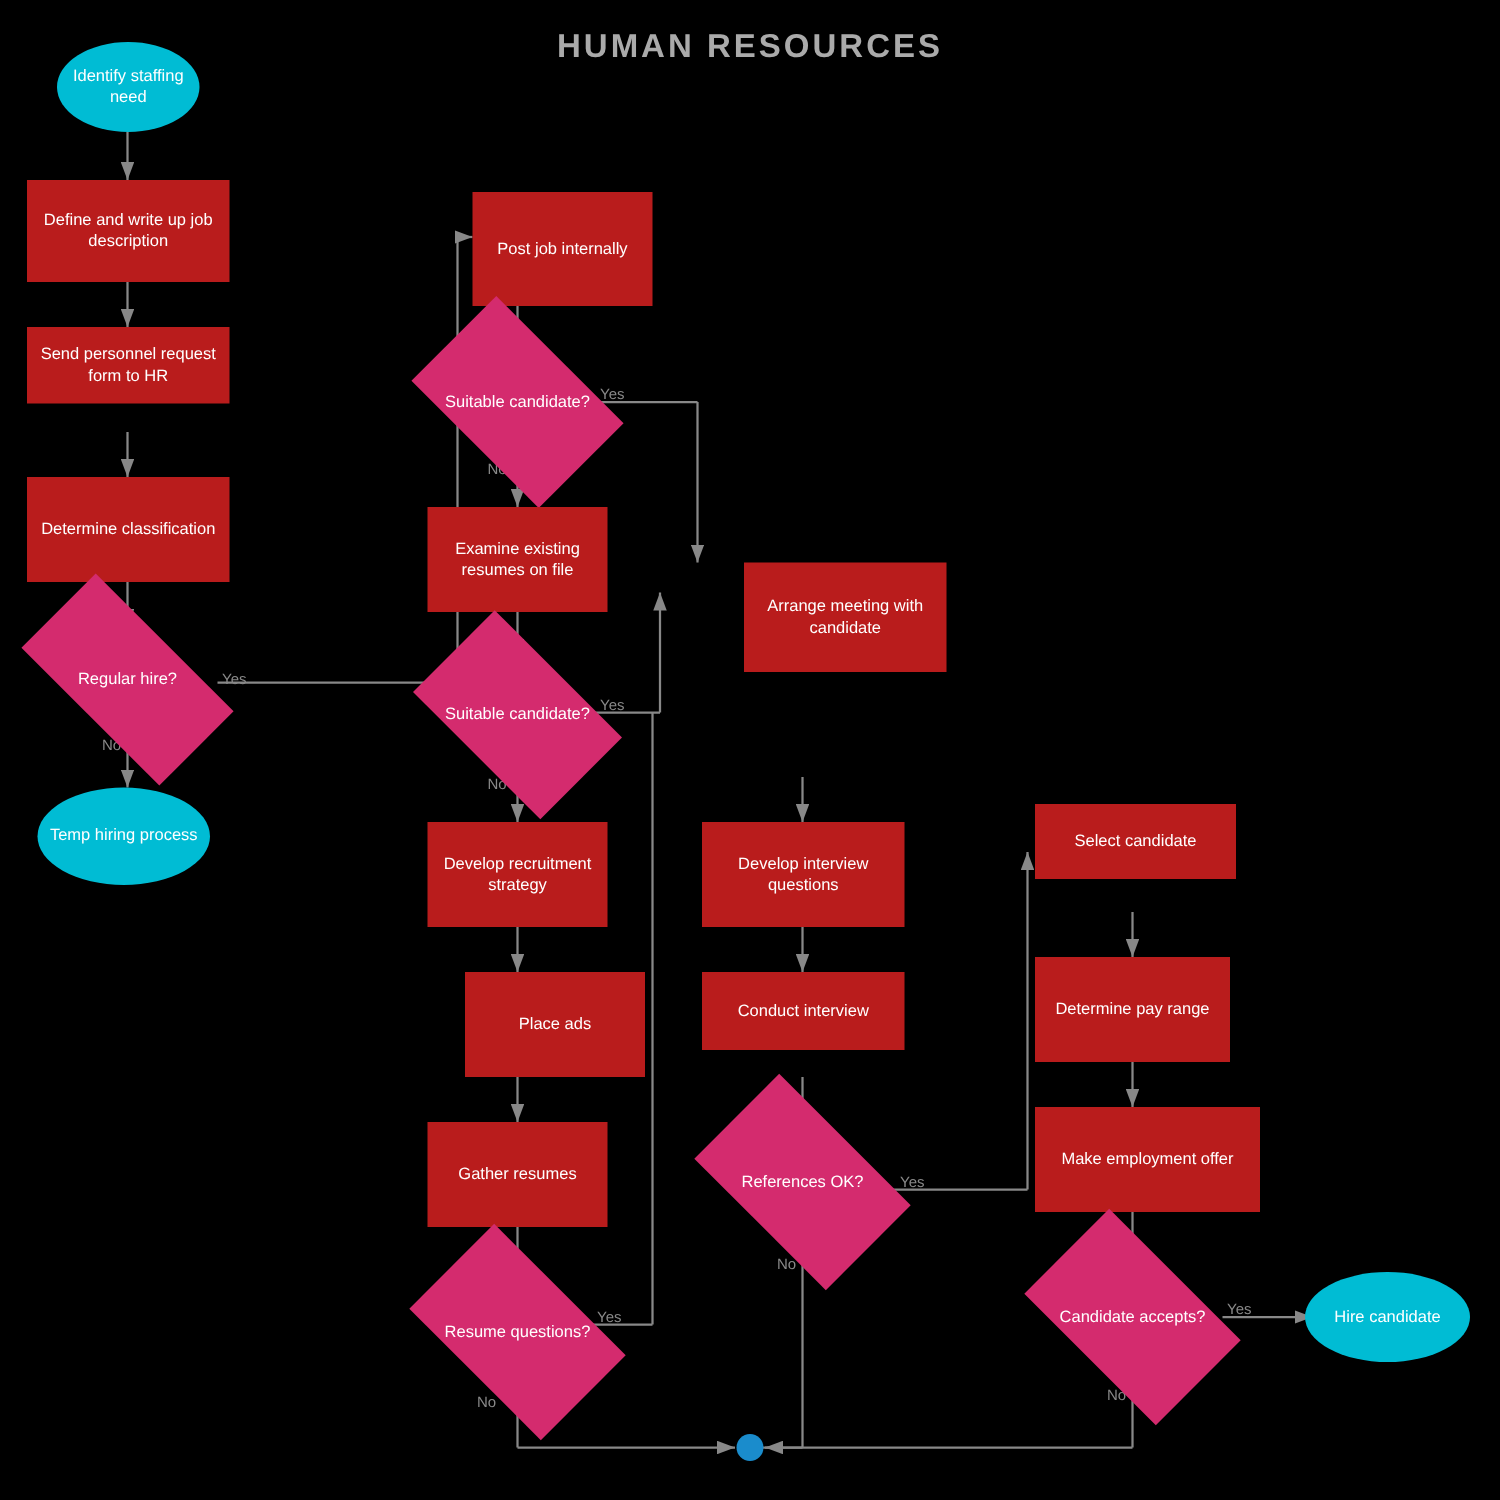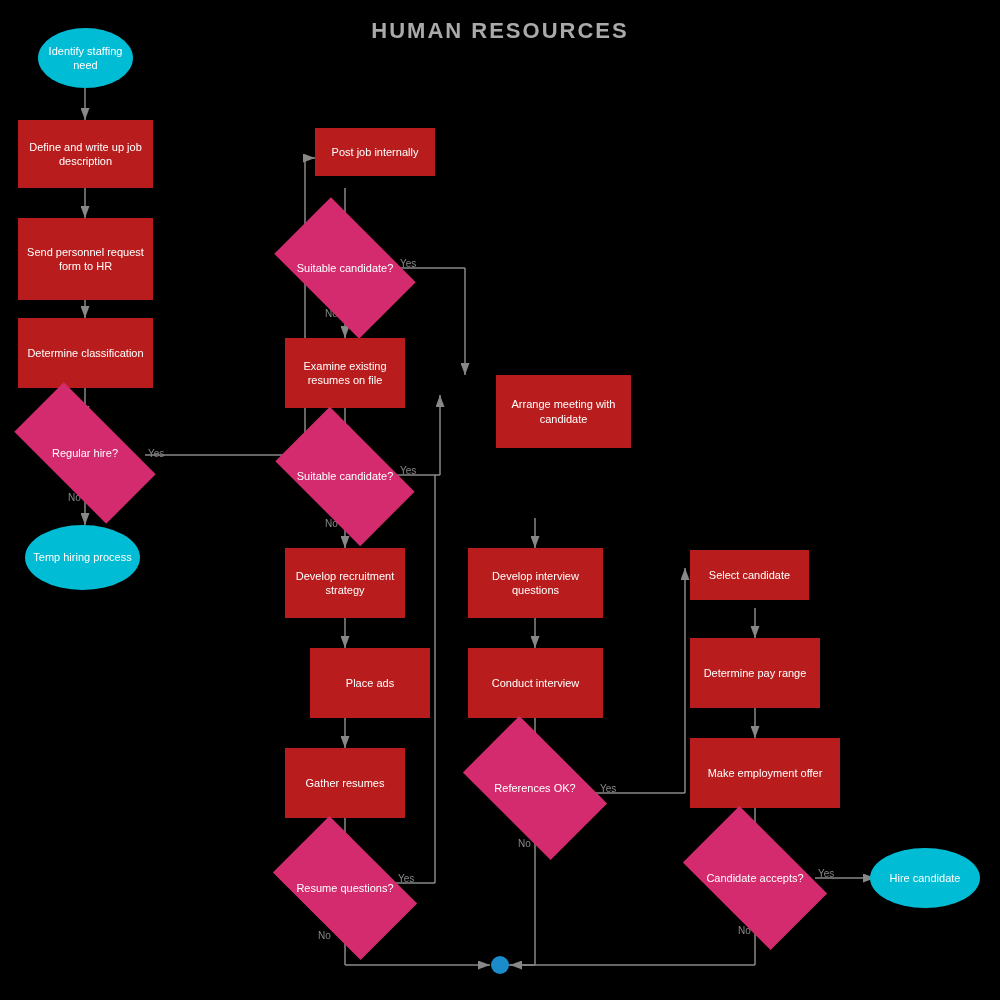--- a/index.html
+++ b/index.html
@@ -228,7 +228,7 @@
     <span>Temp hiring process</span>
   </div>
 
-  <div class="box" style="left:315px; top:128px; width:120px; height:48px;">
+  <div class="box" style="left:315px; top:128px; width:120px; height:76px;">
     <span>Post job internally</span>
   </div>
 

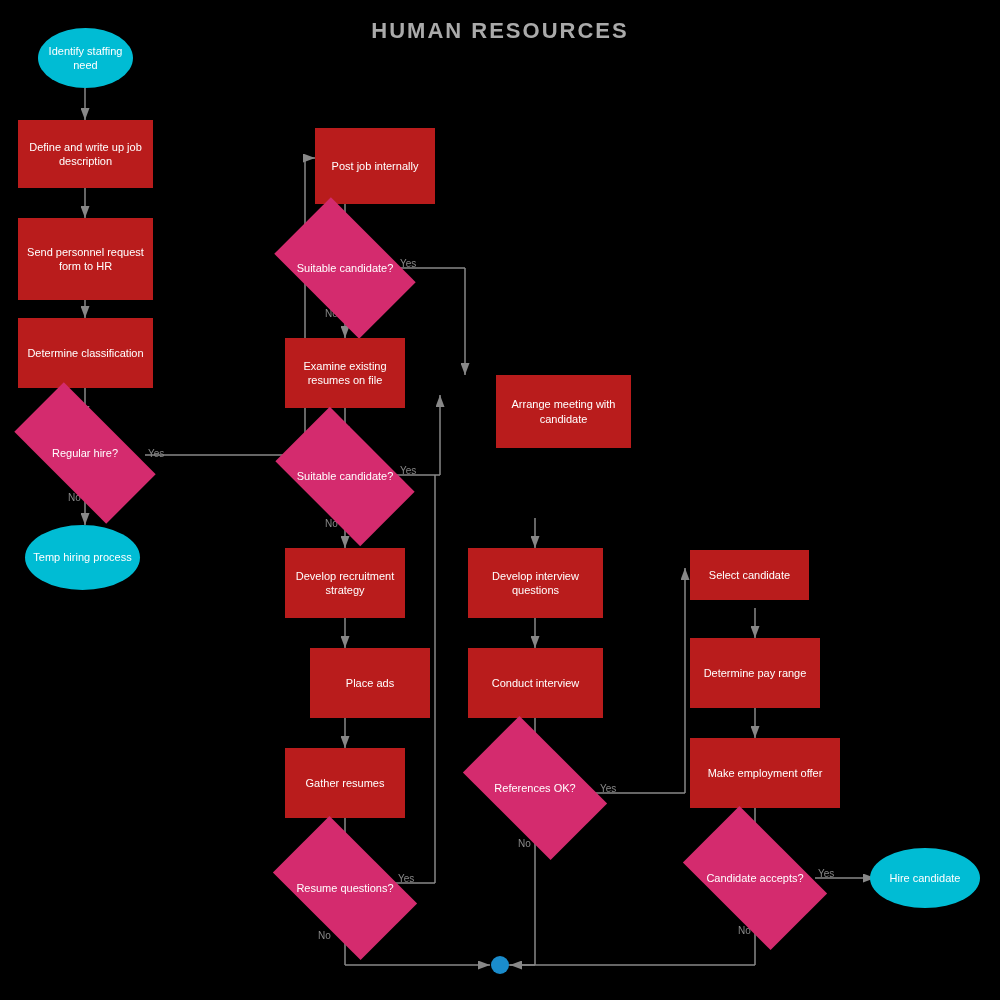--- a/index.html
+++ b/index.html
@@ -211,7 +211,7 @@
     <span>Define and write up job description</span>
   </div>
 
-  <div class="box" style="left:18px; top:218px; width:135px; height:82px;">
+  <div class="box" style="left:18px; top:218px; width:135px; height:51px;">
     <span>Send personnel request form to HR</span>
   </div>
 

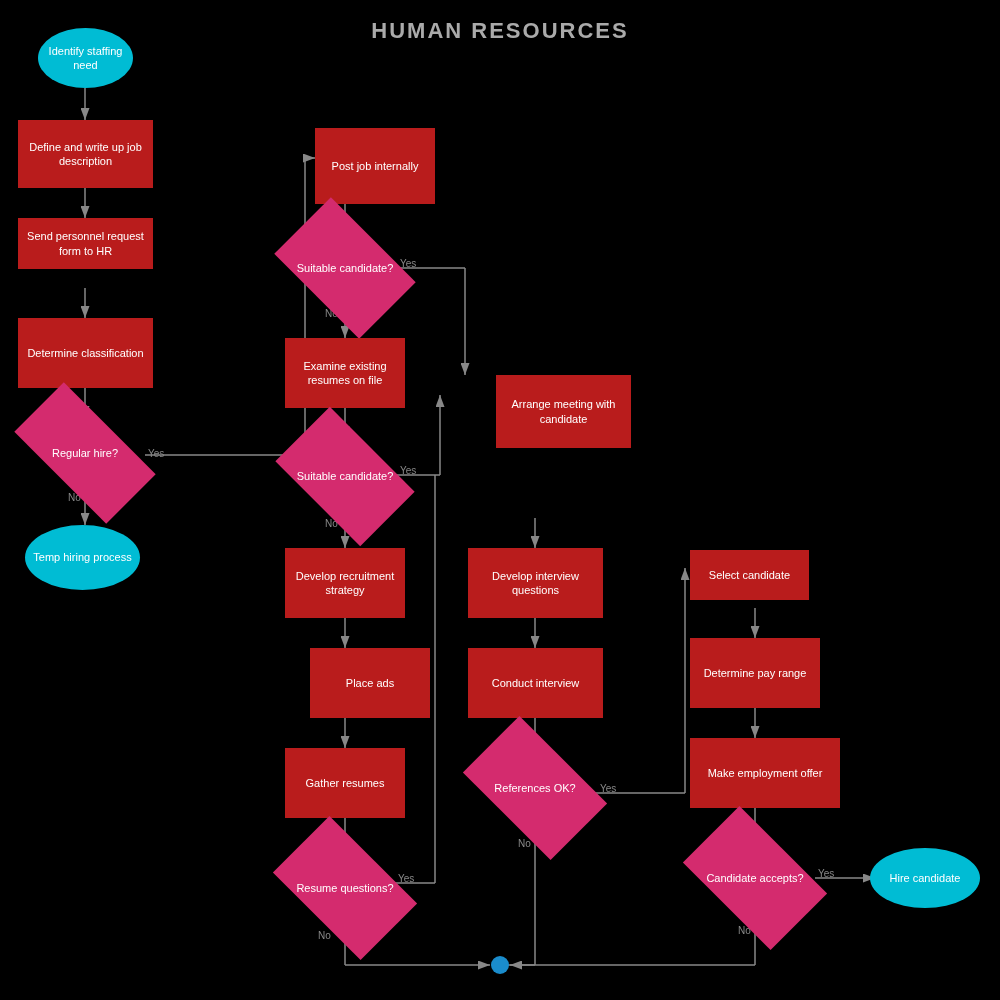--- a/index.html
+++ b/index.html
@@ -281,7 +281,7 @@
     <div class="diamond-text">References OK?</div>
   </div>
 
-  <div class="box" style="left:690px; top:550px; width:119px; height:50px;">
+  <div class="box" style="left:690px; top:536px; width:134px; height:50px;">
     <span>Select candidate</span>
   </div>
 

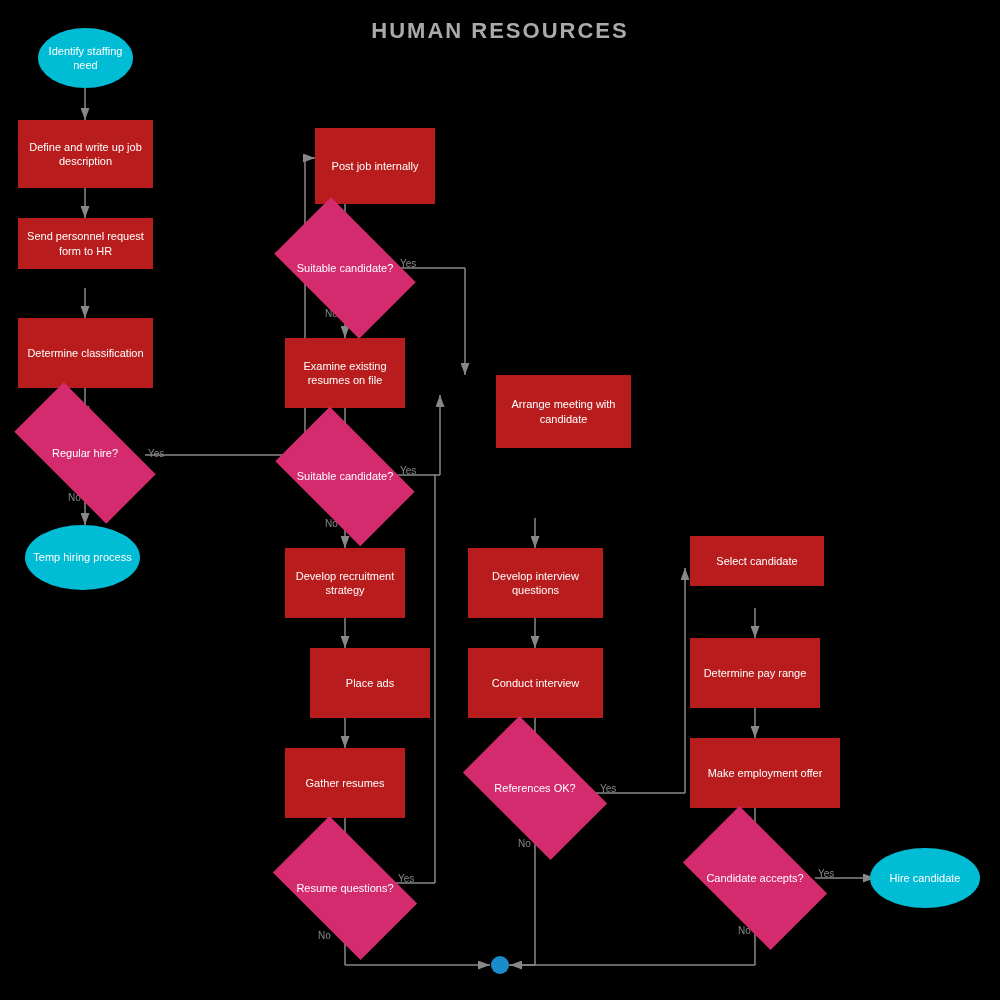--- a/index.html
+++ b/index.html
@@ -272,7 +272,7 @@
     <span>Develop interview questions</span>
   </div>
 
-  <div class="box" style="left:468px; top:648px; width:135px; height:70px;">
+  <div class="box" style="left:468px; top:648px; width:135px; height:52px;">
     <span>Conduct interview</span>
   </div>
 

